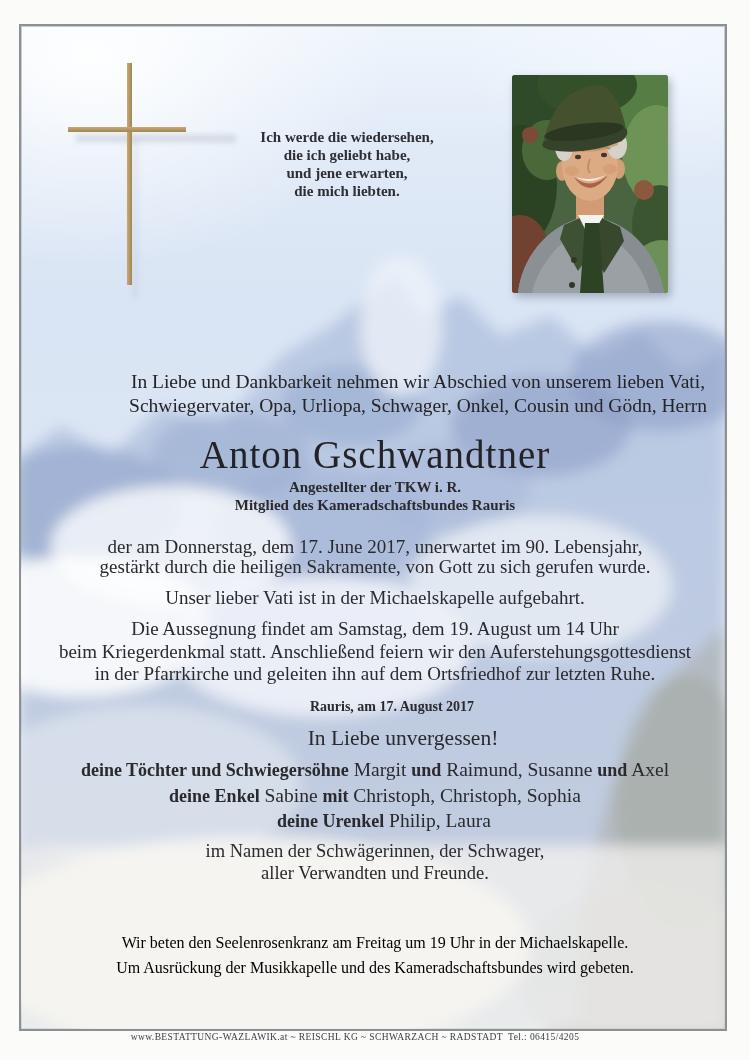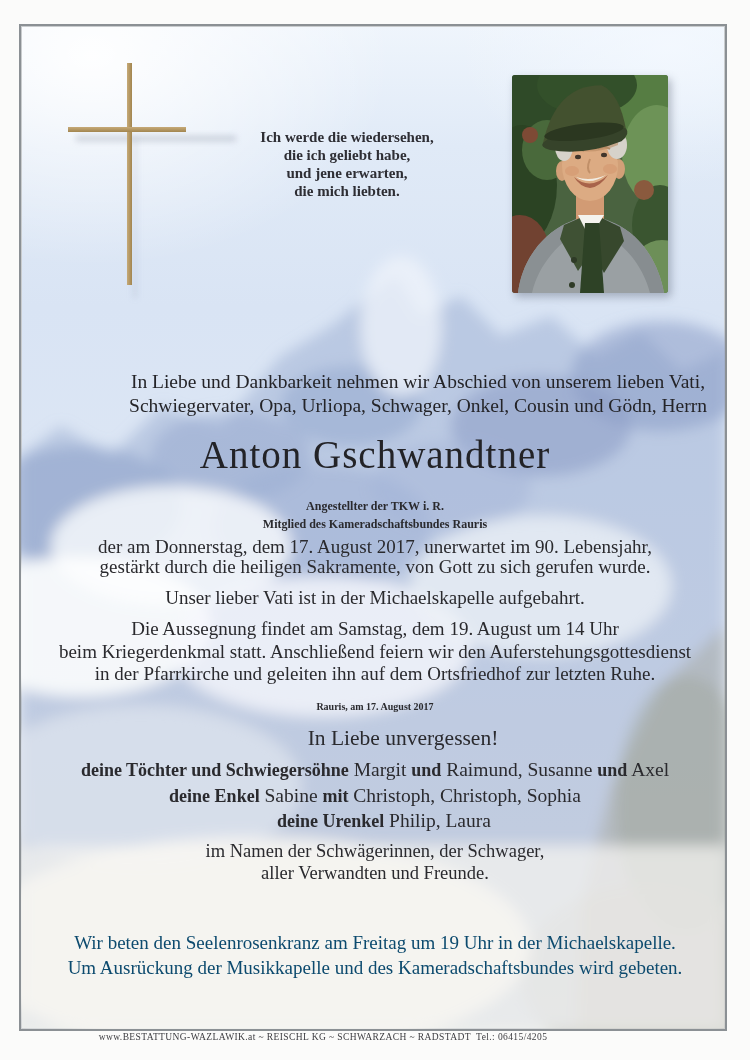--- a/index.html
+++ b/index.html
@@ -50,7 +50,7 @@
   .poem{left:97px;top:128px;width:500px;font-size:15px;line-height:18px;font-weight:700;color:#2e2e34;}
   .intro{top:370px;font-size:19.5px;line-height:24px;color:#242428;margin-left:43px;}
   .name{top:433px;font-size:39px;line-height:44px;letter-spacing:1px;color:#232327;}
-  .roles{top:498px;font-size:12px;line-height:17.5px;font-weight:700;}
+  .roles{top:479px;font-size:15px;line-height:17.5px;font-weight:700;}
   .death{top:537px;font-size:19px;line-height:20px;}
   .laying{top:587px;font-size:19px;line-height:22px;}
   .funeral{top:618px;font-size:19px;line-height:22.5px;}

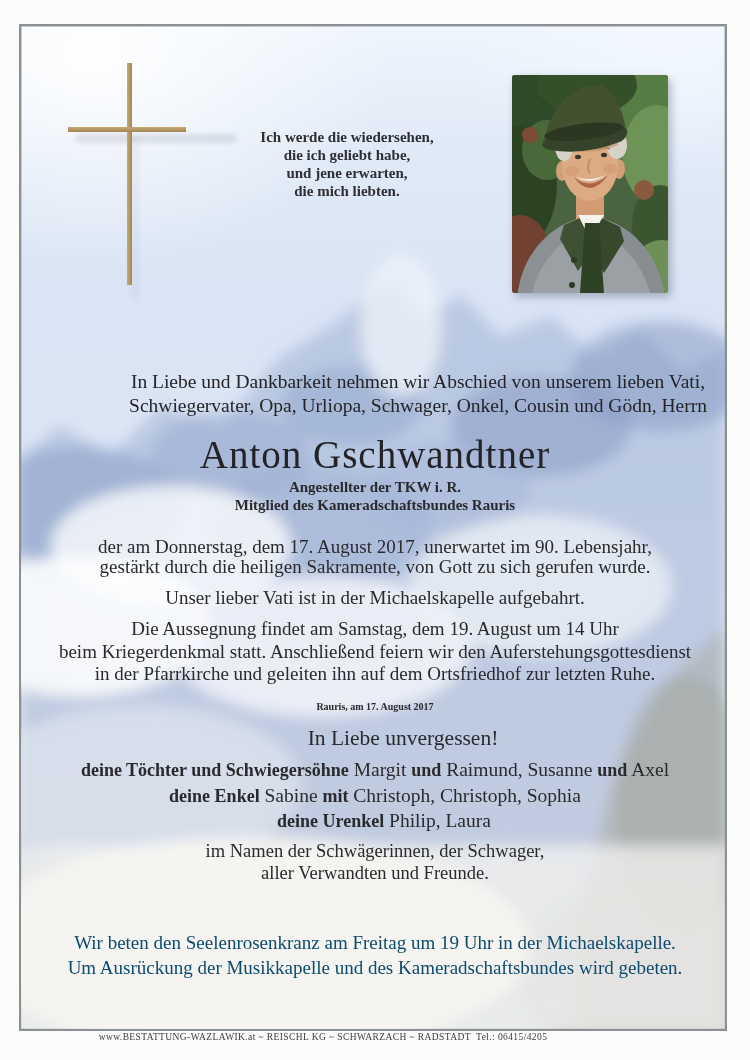--- a/index.html
+++ b/index.html
@@ -177,7 +177,7 @@
 </div>
 
 <div class="tb death">
-  <div>der am Donnerstag, dem 17. August 2017, unerwartet im 90. Lebensjahr,</div>
+  <div>der am Donnerstag, dem 17. June 2017, unerwartet im 90. Lebensjahr,</div>
   <div>gestärkt durch die heiligen Sakramente, von Gott zu sich gerufen wurde.</div>
 </div>
 

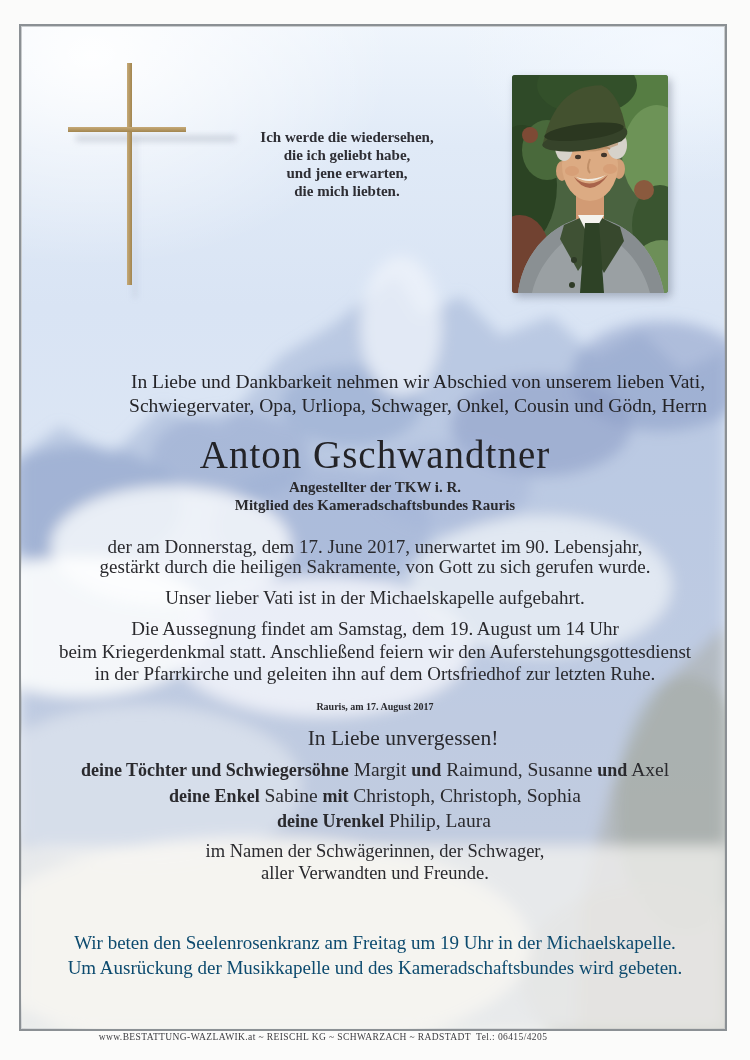--- a/index.html
+++ b/index.html
@@ -54,7 +54,7 @@
   .death{top:537px;font-size:19px;line-height:20px;}
   .laying{top:587px;font-size:19px;line-height:22px;}
   .funeral{top:618px;font-size:19px;line-height:22.5px;}
-  .dateline{top:698px;font-size:10px;line-height:18px;font-weight:700;}
+  .dateline{top:698px;font-size:14px;line-height:18px;font-weight:700;margin-left:17px;}
   .farewell{top:725px;font-size:21.5px;line-height:26px;padding-left:28px;}
   .m1{top:757px;}
   .m2{top:783px;}

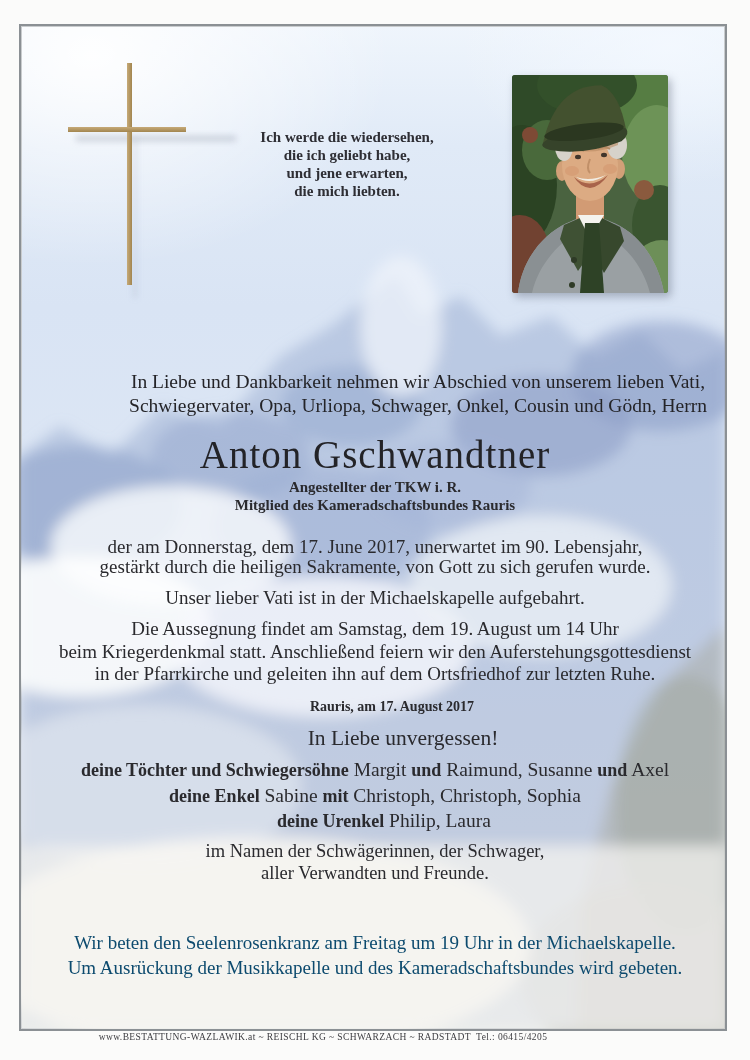--- a/index.html
+++ b/index.html
@@ -62,7 +62,7 @@
   .mourner-line{font-size:19.5px;line-height:25px;}
   .mourner-line .sm{font-size:18px;font-weight:700;}
   .innameof{top:840px;font-size:18.5px;line-height:22px;}
-  .notes{top:930px;font-size:19px;line-height:25px;color:#0c4a6e;}
+  .notes{top:930px;font-size:16px;line-height:25px;color:#000000;}
   .footer{
     position:absolute;left:0;top:1032px;width:646px;text-align:center;
     font-size:9.5px;letter-spacing:0.4px;color:#3c3c40;font-style:normal;

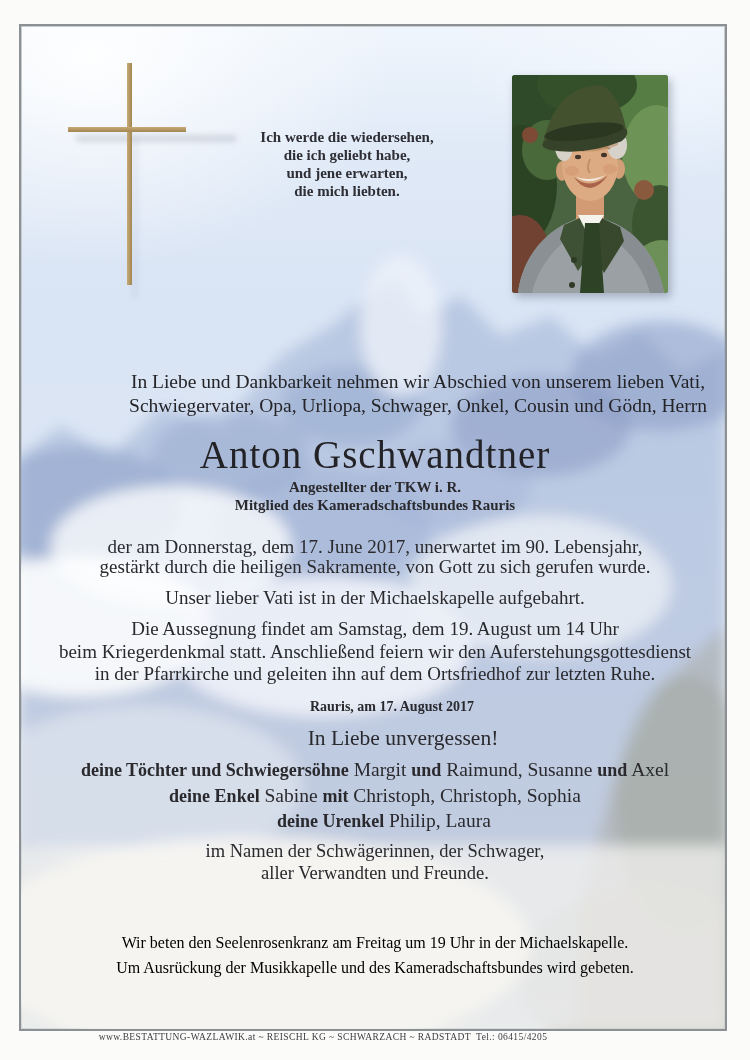--- a/index.html
+++ b/index.html
@@ -67,6 +67,7 @@
     position:absolute;left:0;top:1032px;width:646px;text-align:center;
     font-size:9.5px;letter-spacing:0.4px;color:#3c3c40;font-style:normal;
     white-space:pre;
+    padding-left:32px;
   }
 </style>
 </head>

